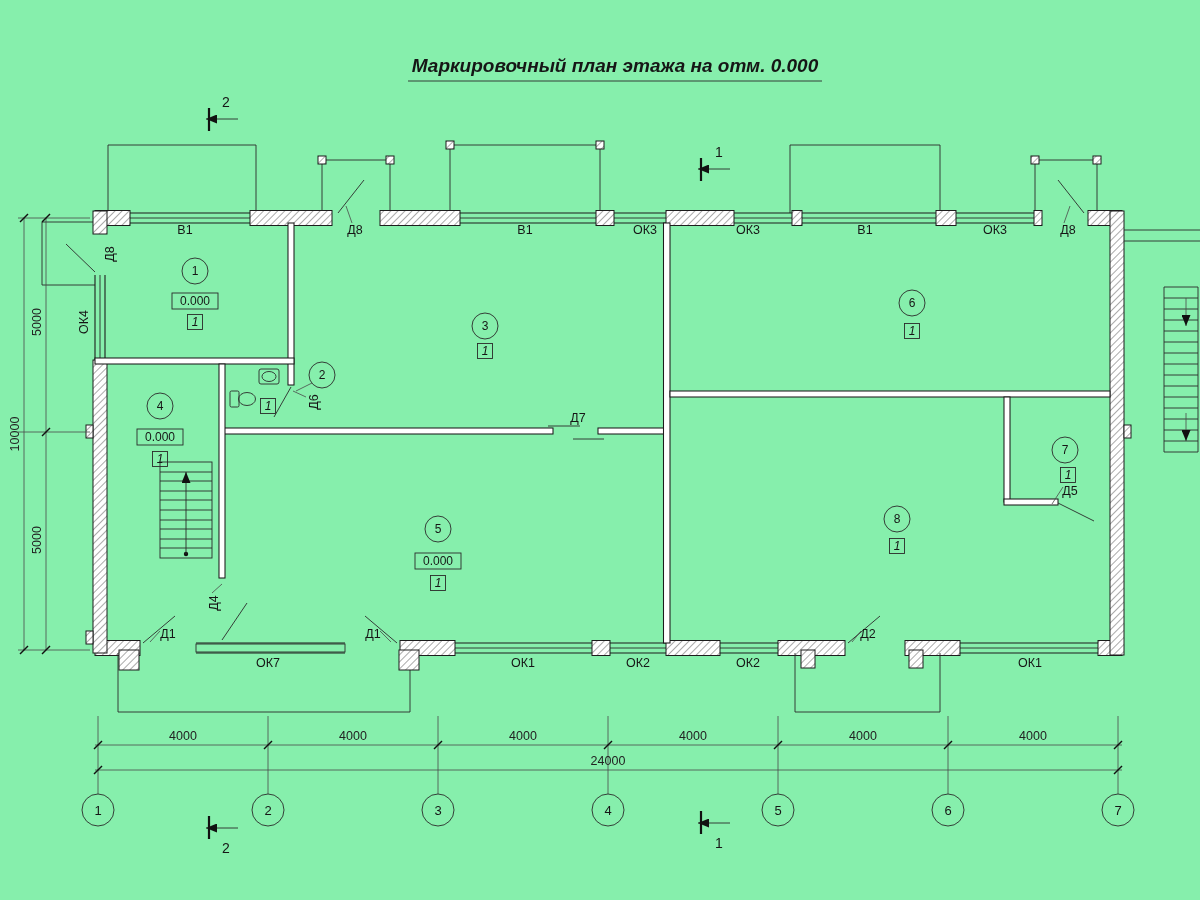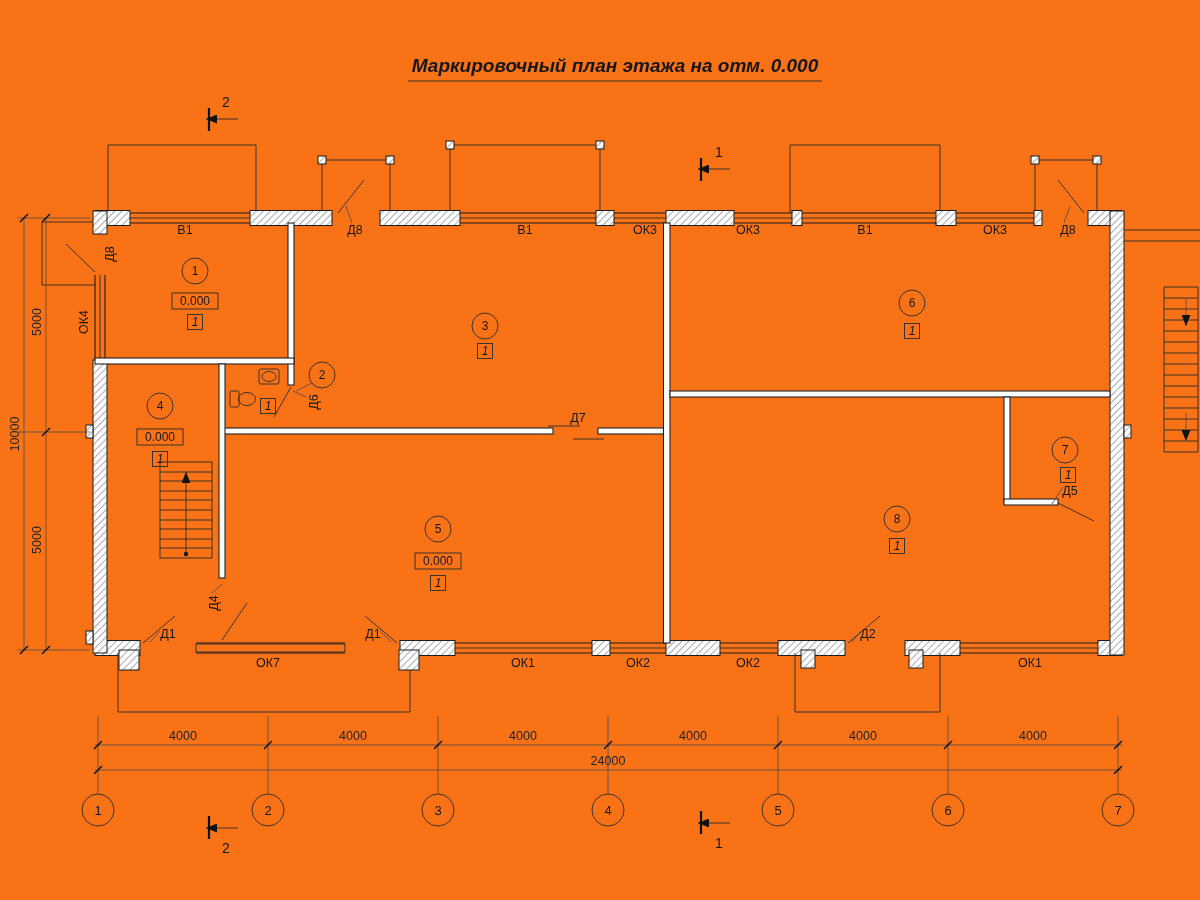--- a/index.html
+++ b/index.html
@@ -3,7 +3,7 @@
 <meta charset="utf-8">
 <style>
   html,body{margin:0;padding:0;background:#f6f6f6;}
-  .canvas{width:1200px;height:900px;background:#f97316;position:relative;overflow:hidden;
+  .canvas{width:1200px;height:900px;background:#86efac;position:relative;overflow:hidden;
           font-family:"Liberation Sans",sans-serif;}
   svg{display:block;}
   text{fill:#161616;font-family:"Liberation Sans",sans-serif;}

